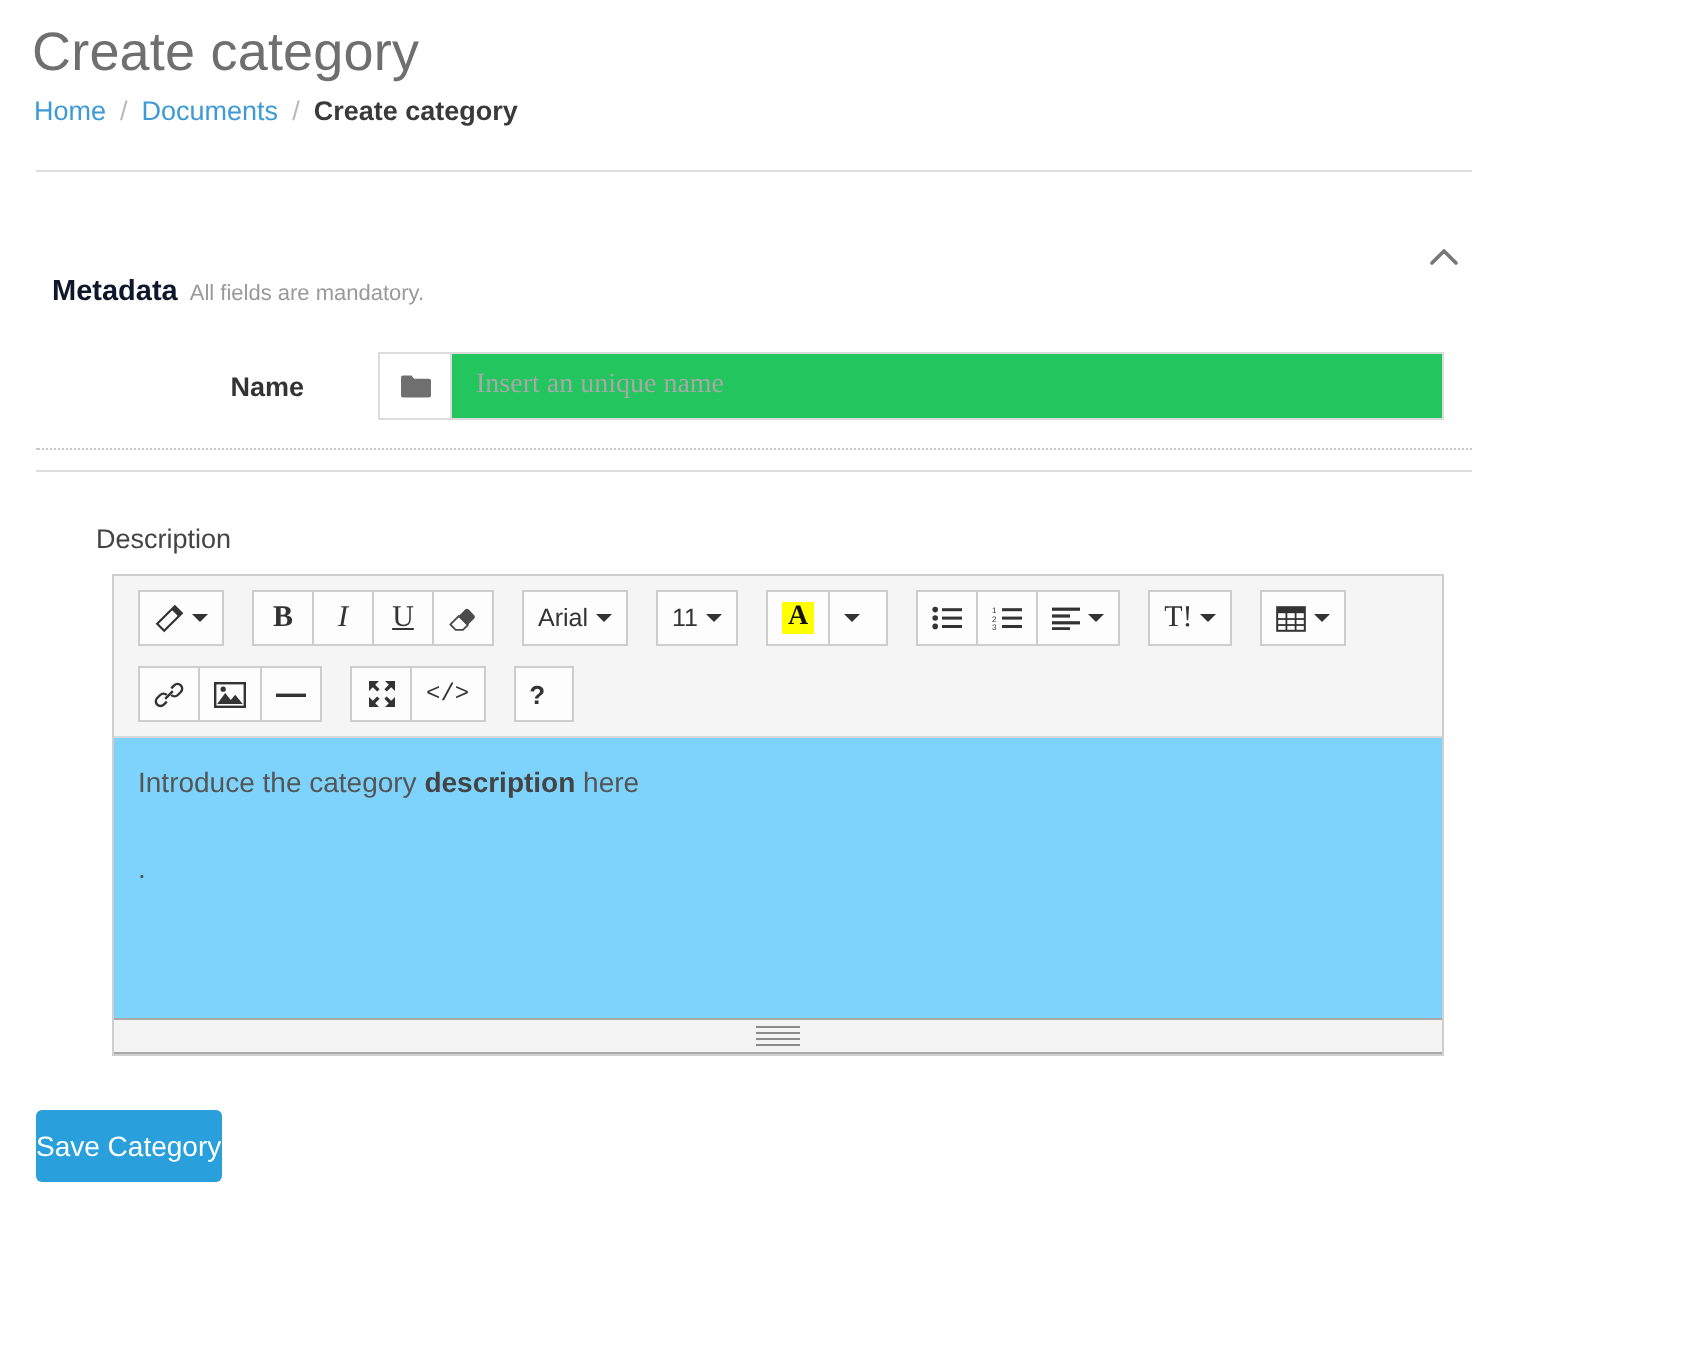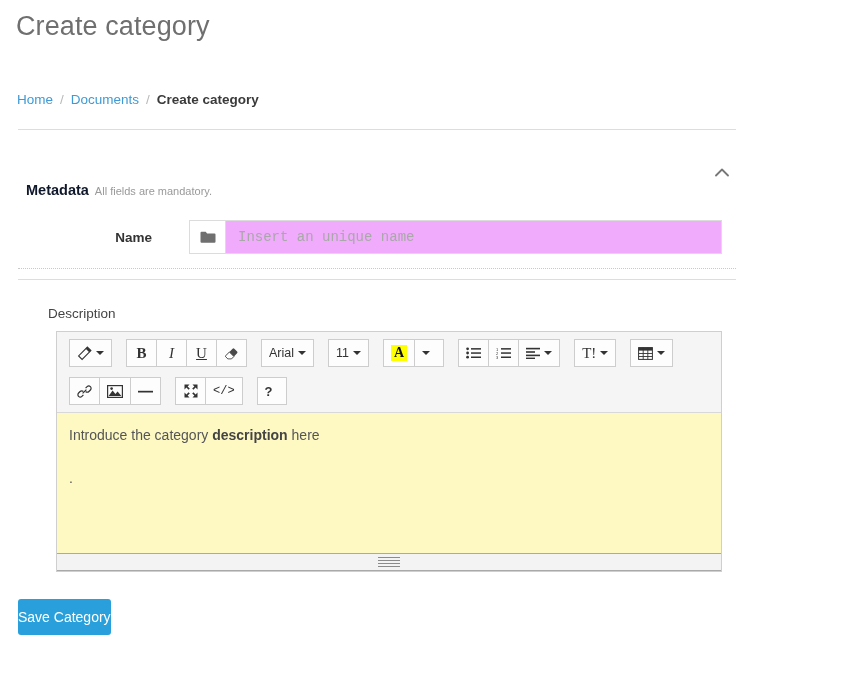--- a/index.html
+++ b/index.html
@@ -29,7 +29,6 @@
     display: flex;
     align-items: center;
     gap: 0px;
-    margin-top: 44px;
   }
   .breadcrumb a {
     color: #3e9ad6;

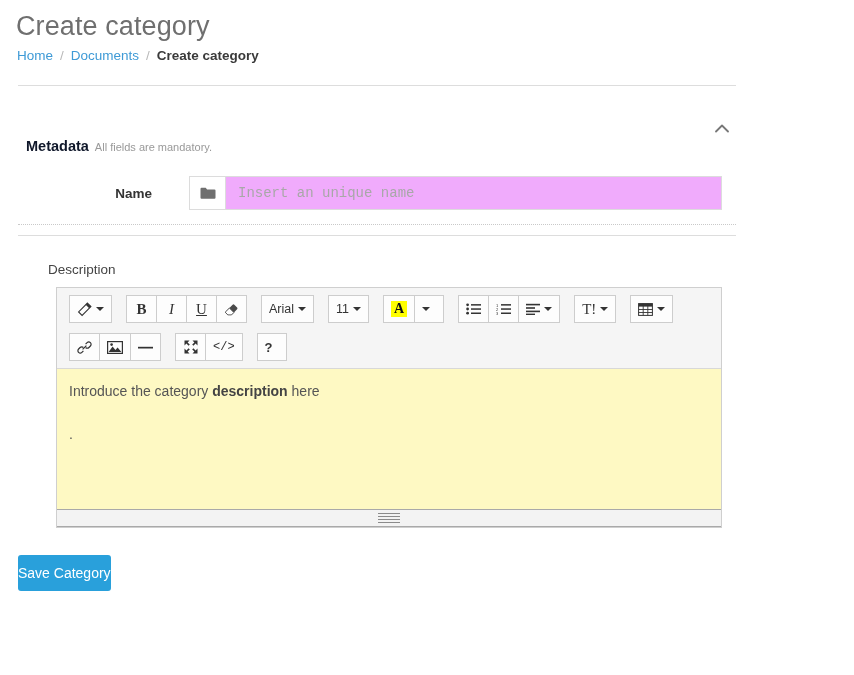--- a/index.html
+++ b/index.html
@@ -113,12 +113,12 @@
   .txt-input {
     flex: 1;
     border: 1px solid #dcdcdc;
-    background: #f0abfc;
+    background: #22c55e;
     font-size: 14px;
     color: #333;
     padding: 0 12px;
     outline: none;
-    font-family: Liberation Mono, monospace;
+    font-family: Liberation Serif, serif;
     height: 34px;
   }
   .txt-input::placeholder { color: #a8a8a8; }

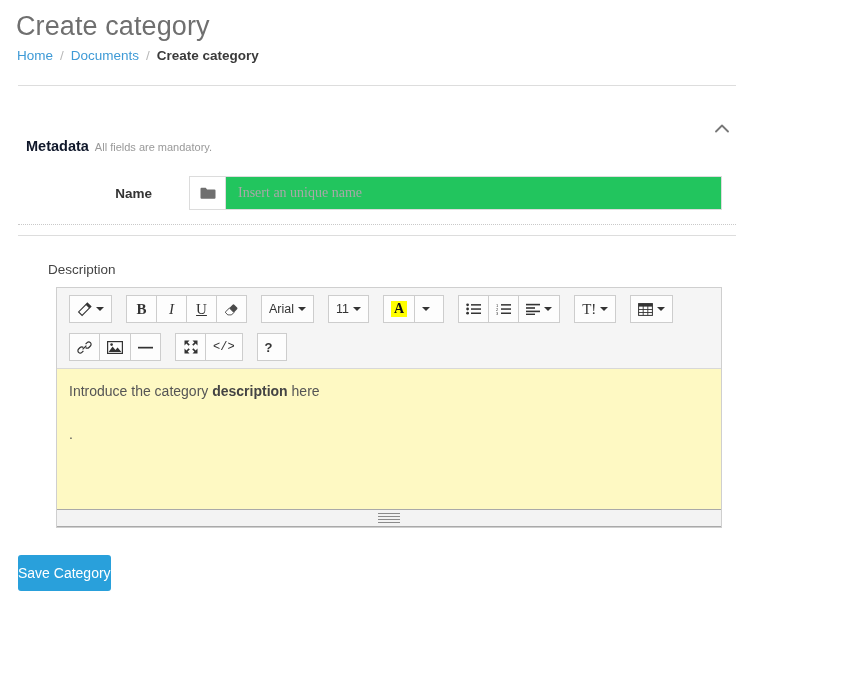--- a/index.html
+++ b/index.html
@@ -217,7 +217,7 @@
     padding: 12px 14px 0 12px;
     font-size: 14px;
     color: #555;
-    background: #fef9c3;
+    background: #7dd3fc;
     line-height: 1.5;
   }
   .editor-body p { margin: 0 0 22px 0; }

